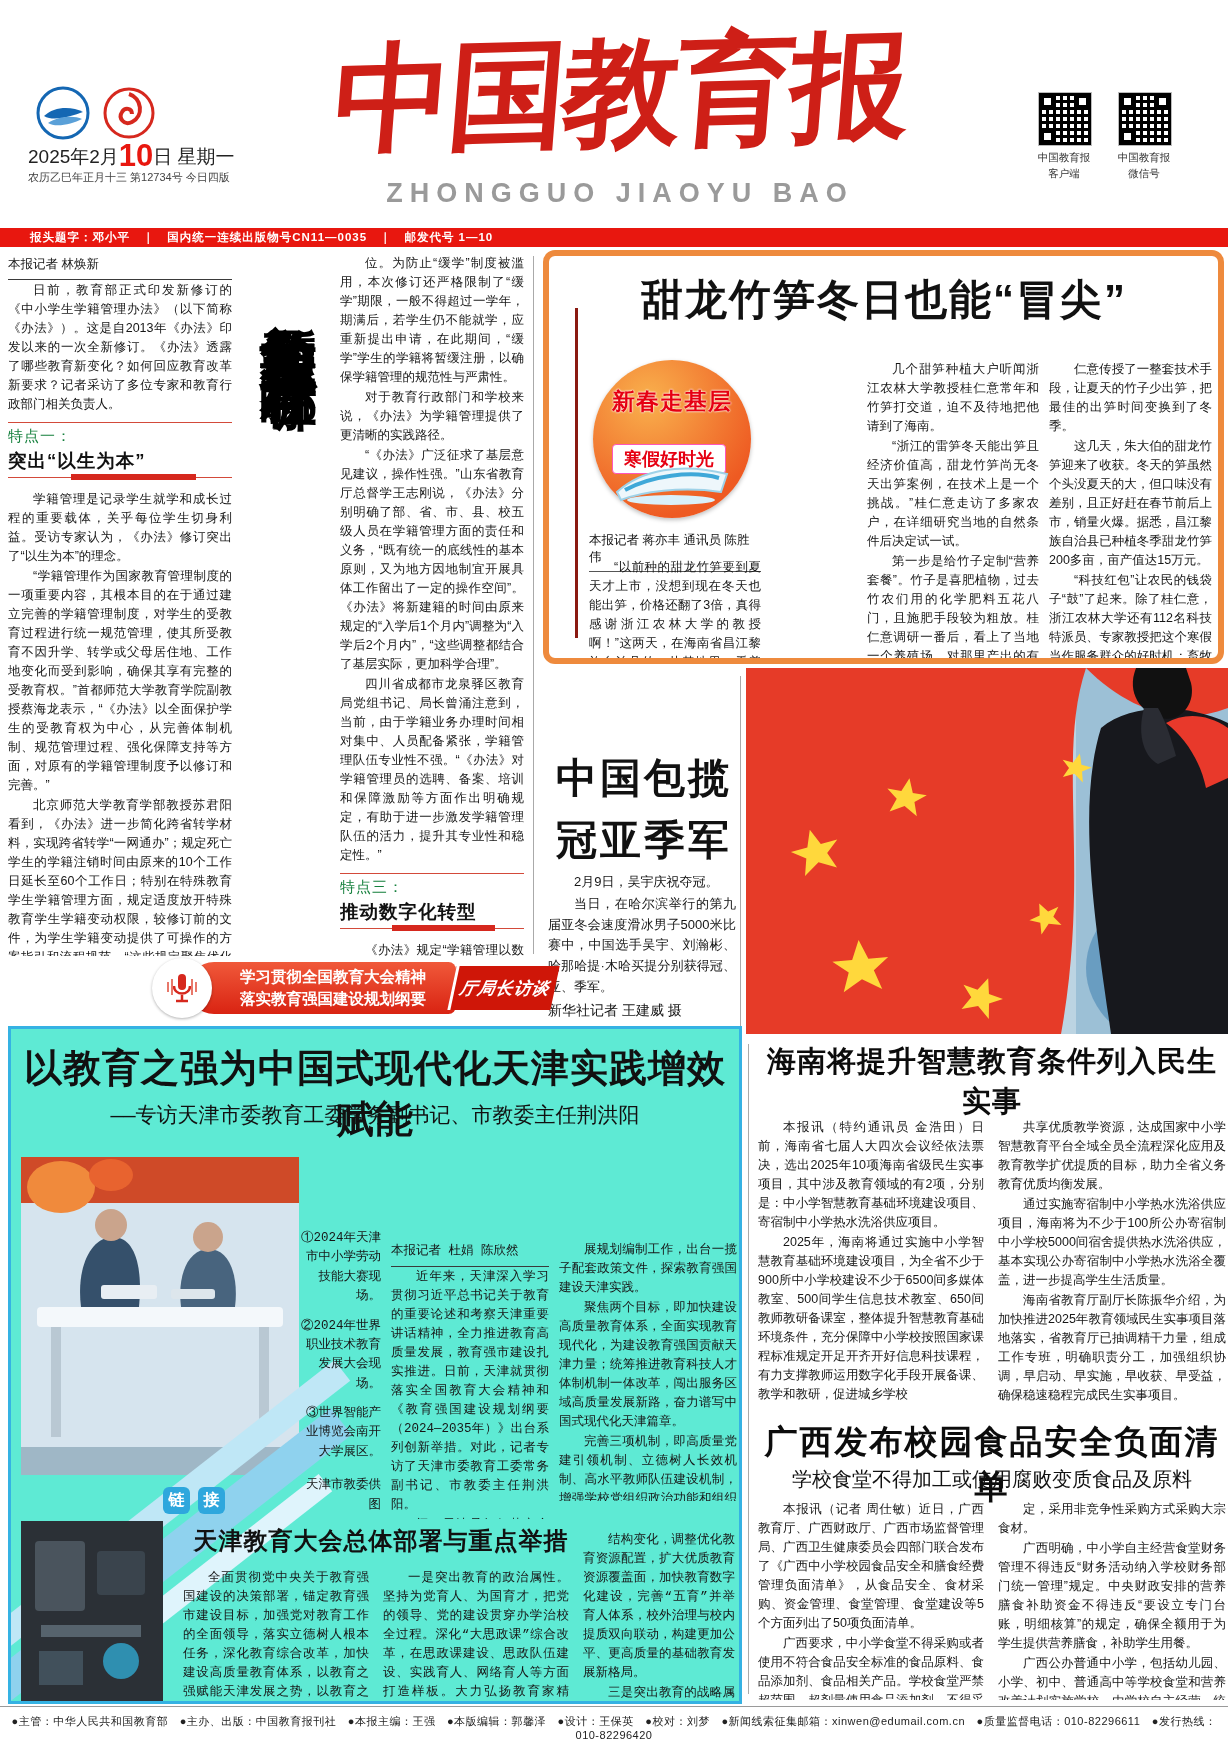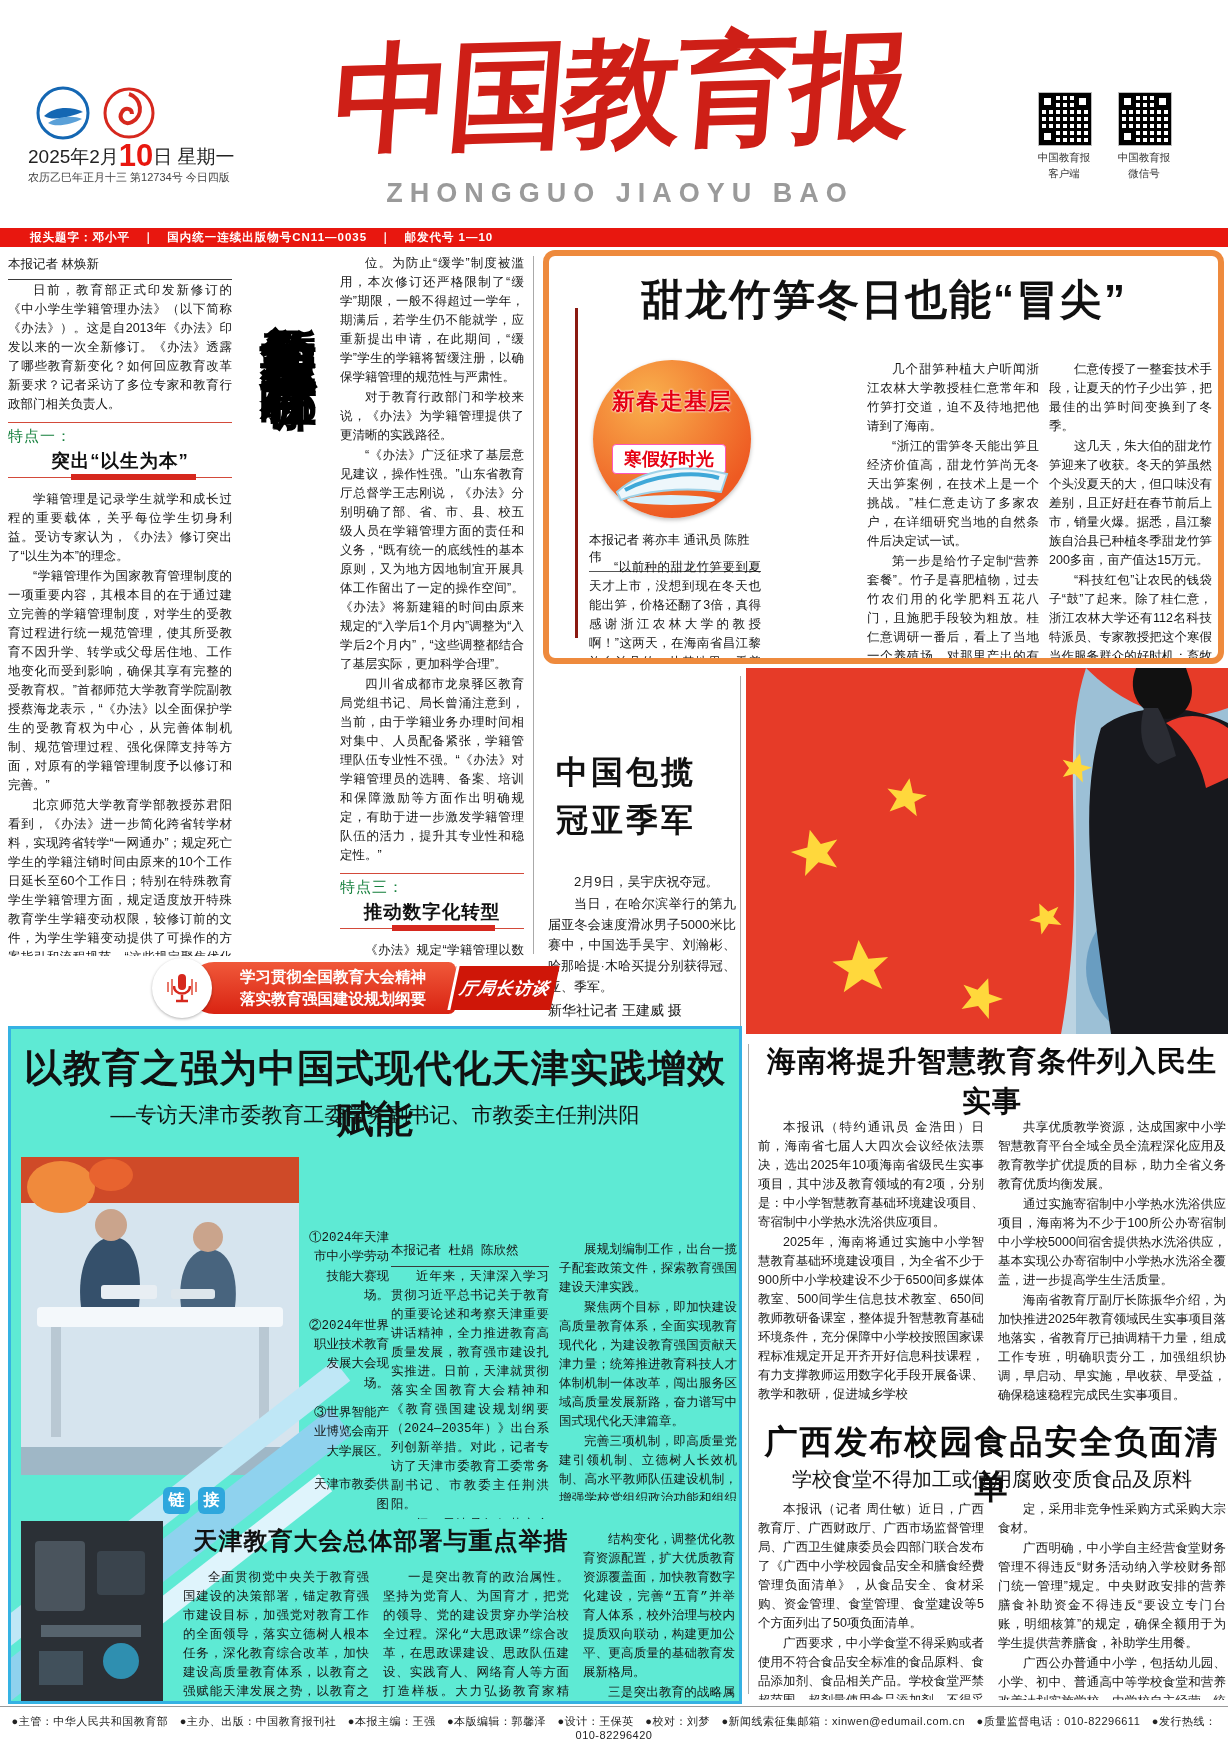--- a/index.html
+++ b/index.html
@@ -29,7 +29,7 @@
   .sechead{margin:8px 0 6px;}
   .sh-top{border-top:1px solid #d34a3a;margin-bottom:4px;}
   .sh-label{font-size:15px;color:#15803d;letter-spacing:1px;}
-  .sh-title{text-align:center;font-size:18.5px;font-weight:bold;letter-spacing:1px;margin:2px 0 4px;}
+  .sh-title{font-size:18.5px;font-weight:bold;letter-spacing:1px;margin:2px 0 4px;}
   .sh-rule{position:relative;border-top:1px solid #d34a3a;height:6px;}
   .sh-thick{position:absolute;left:28%;top:-4px;width:56%;height:6px;background:#d6281e;}
   .byline{font-size:13px;text-indent:0;padding:1px 0 5px;border-bottom:1px solid #3a3a3a;margin-bottom:6px;}

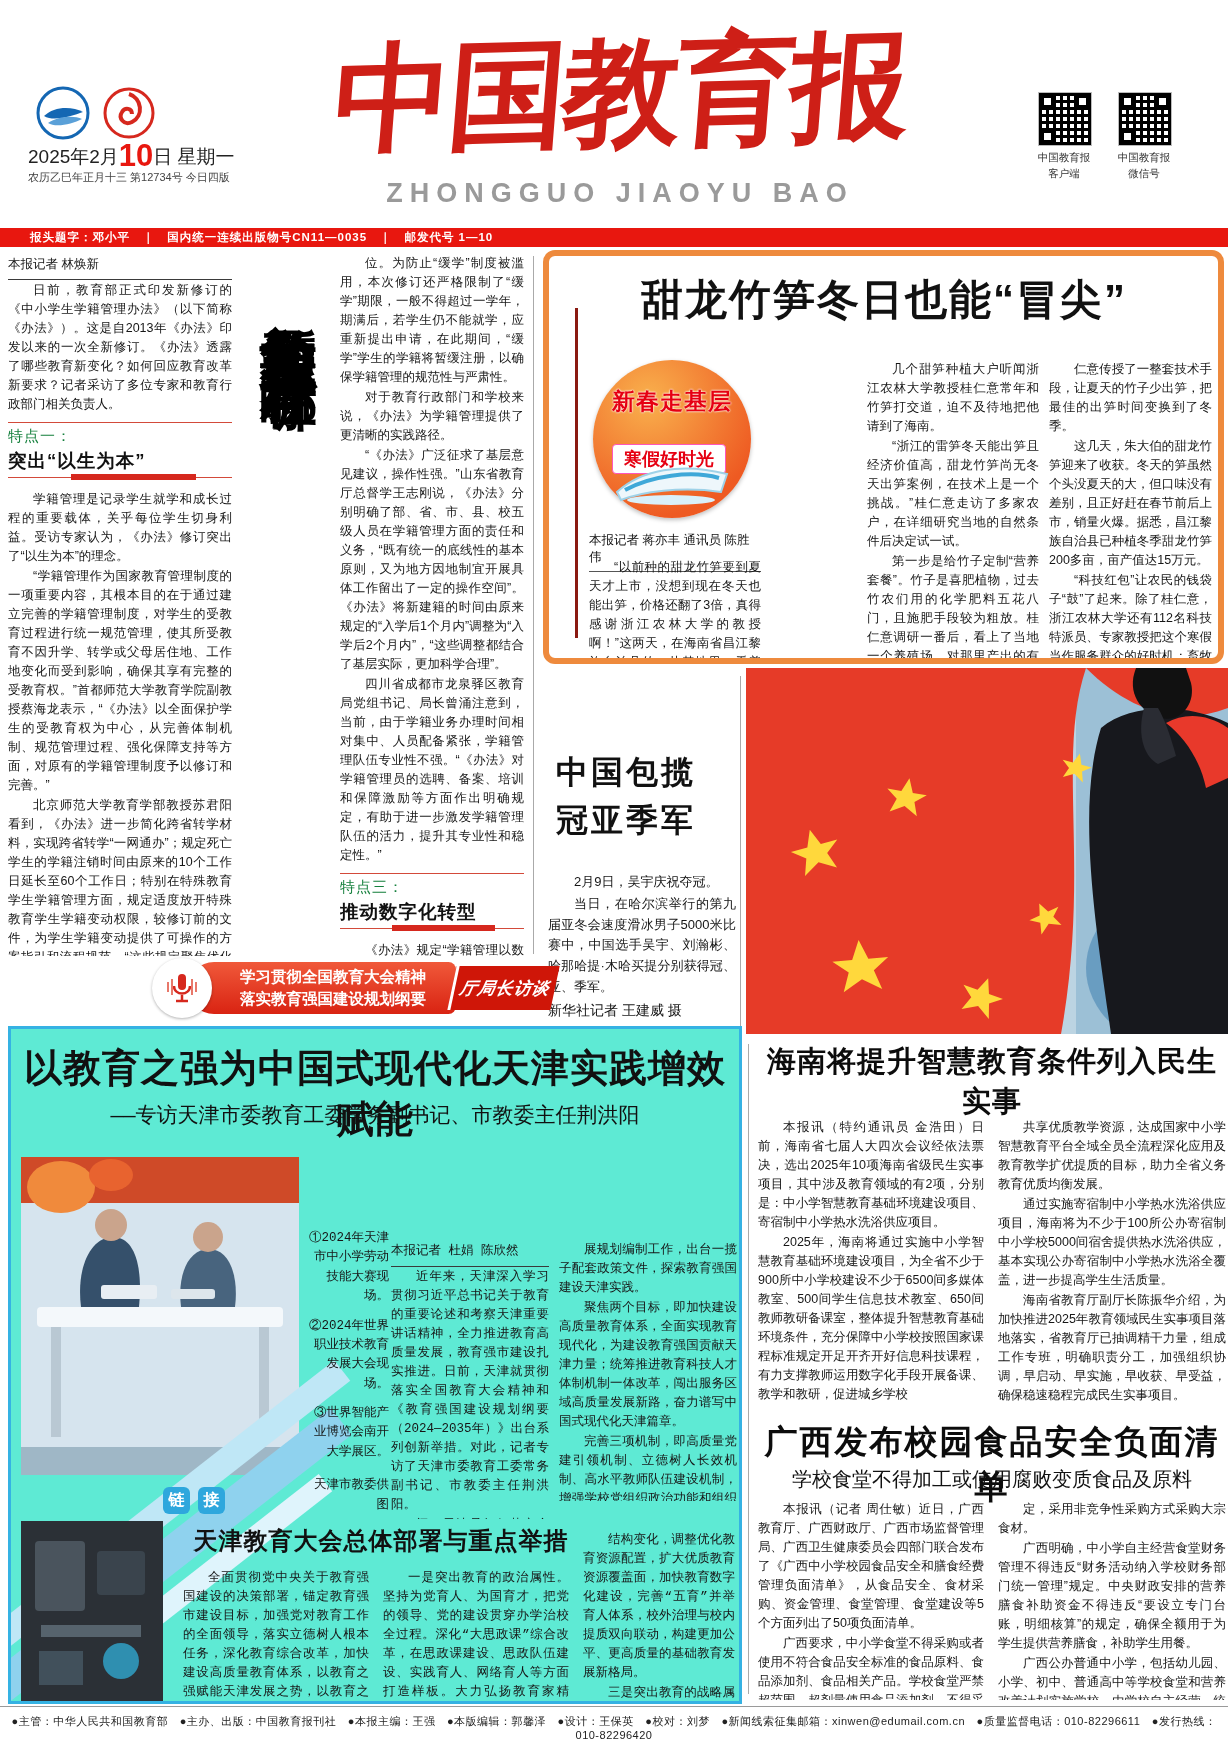--- a/index.html
+++ b/index.html
@@ -51,7 +51,7 @@
            background:#fff;border-radius:4px;padding:2px 0;border:1px solid #f5b;margin-top:26px;}
   .ob-byline{position:absolute;left:40px;top:276px;width:172px;font-size:12.5px;border-bottom:1px solid #555;padding-bottom:5px;}
   
-  .pn-title{position:absolute;left:556px;top:748px;width:180px;font-size:32px;font-weight:900;letter-spacing:3px;line-height:1.5;}
+  .pn-title{position:absolute;left:556px;top:748px;width:180px;font-size:41px;font-weight:900;letter-spacing:3px;line-height:1.5;}
   
   .intv{position:absolute;left:152px;top:958px;width:392px;height:60px;}
   .intv-pill{position:absolute;left:36px;top:4px;width:268px;height:52px;border-radius:28px 8px 8px 28px;

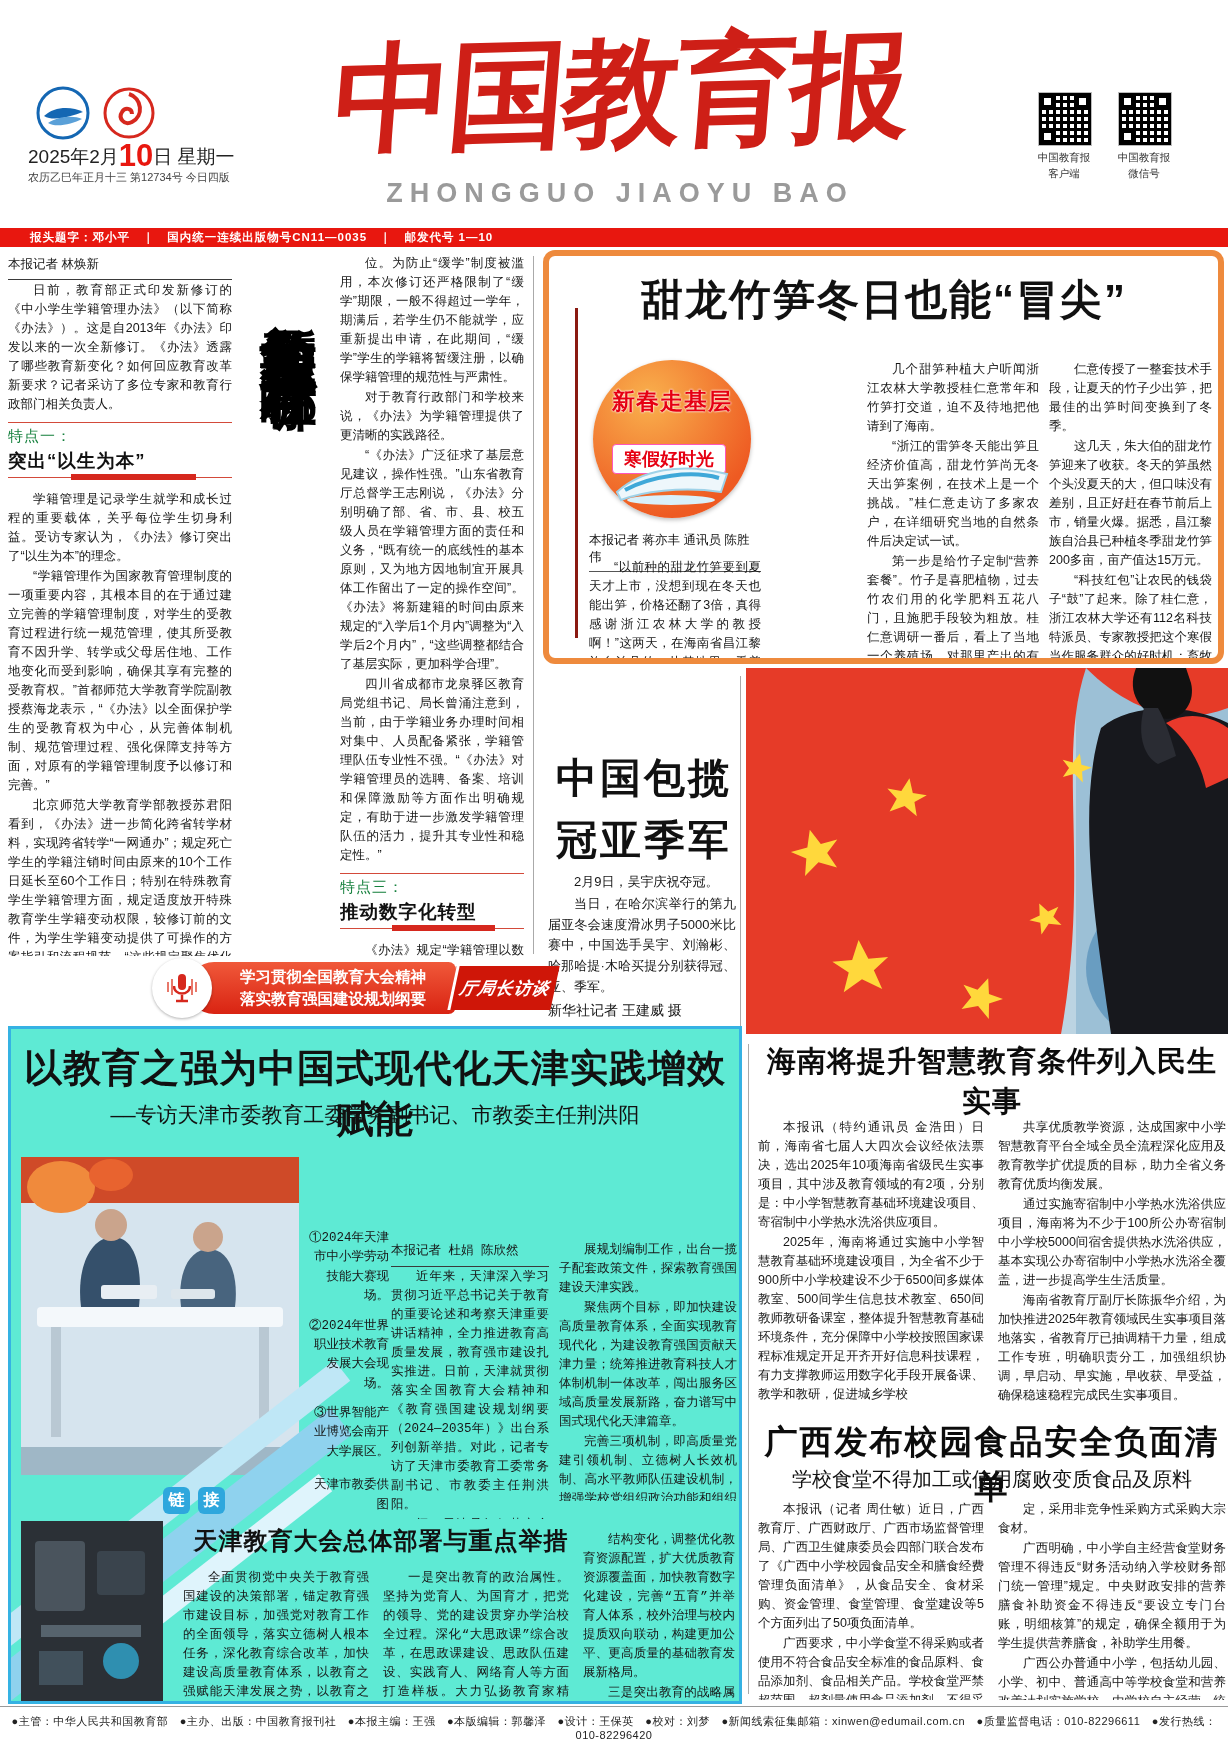--- a/index.html
+++ b/index.html
@@ -68,7 +68,7 @@
   .bb-headline{position:absolute;left:10px;top:14px;width:708px;text-align:center;font-size:38px;font-weight:900;letter-spacing:1px;}
   .bb-subtitle{position:absolute;left:10px;top:72px;width:708px;text-align:center;font-size:21px;color:#111;}
   .ribbon{position:absolute;transform:rotate(-38deg);}
-  .caption-col{position:absolute;left:296px;top:200px;width:82px;text-align:right;font-size:12.5px;line-height:1.55;color:#161616;}
+  .caption-col{position:absolute;left:288px;top:200px;width:82px;text-align:right;font-size:12.5px;line-height:1.55;color:#161616;}
   .caption-col p{margin:0 0 10px;text-indent:0;text-align:right;font-size:12.5px;}
   .link-badge{position:absolute;left:152px;top:458px;display:flex;gap:8px;}
   .link-chip{width:27px;height:27px;border-radius:6px;background:#2ea7dd;color:#fff;font-size:16px;font-weight:bold;

